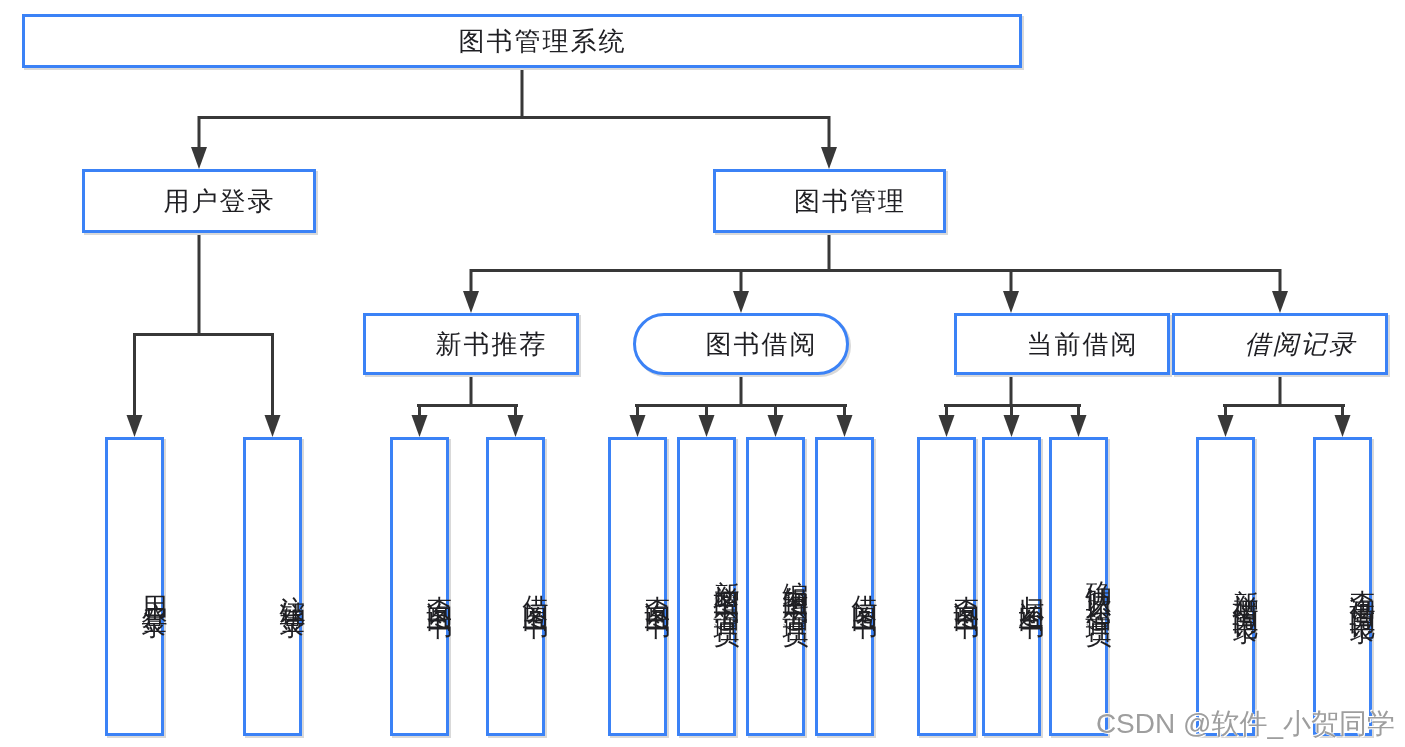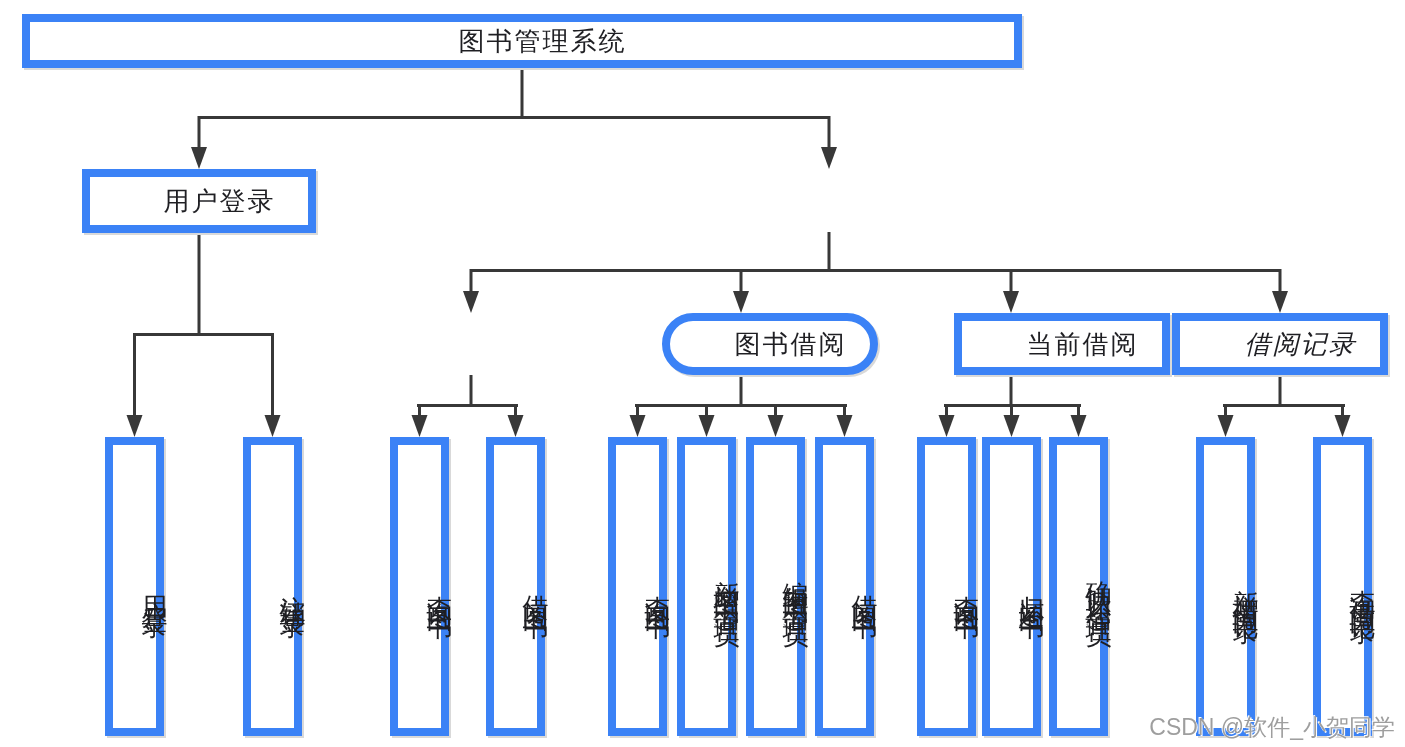--- a/index.html
+++ b/index.html
@@ -24,7 +24,7 @@
   .node {
     position: absolute;
     box-sizing: border-box;
-    border: 8px solid #3b82f6;
+    border: 3px solid #3b82f6;
     background: #ffffff;
     box-shadow: 2px 2px 0 #d9d9d9;
     display: flex;

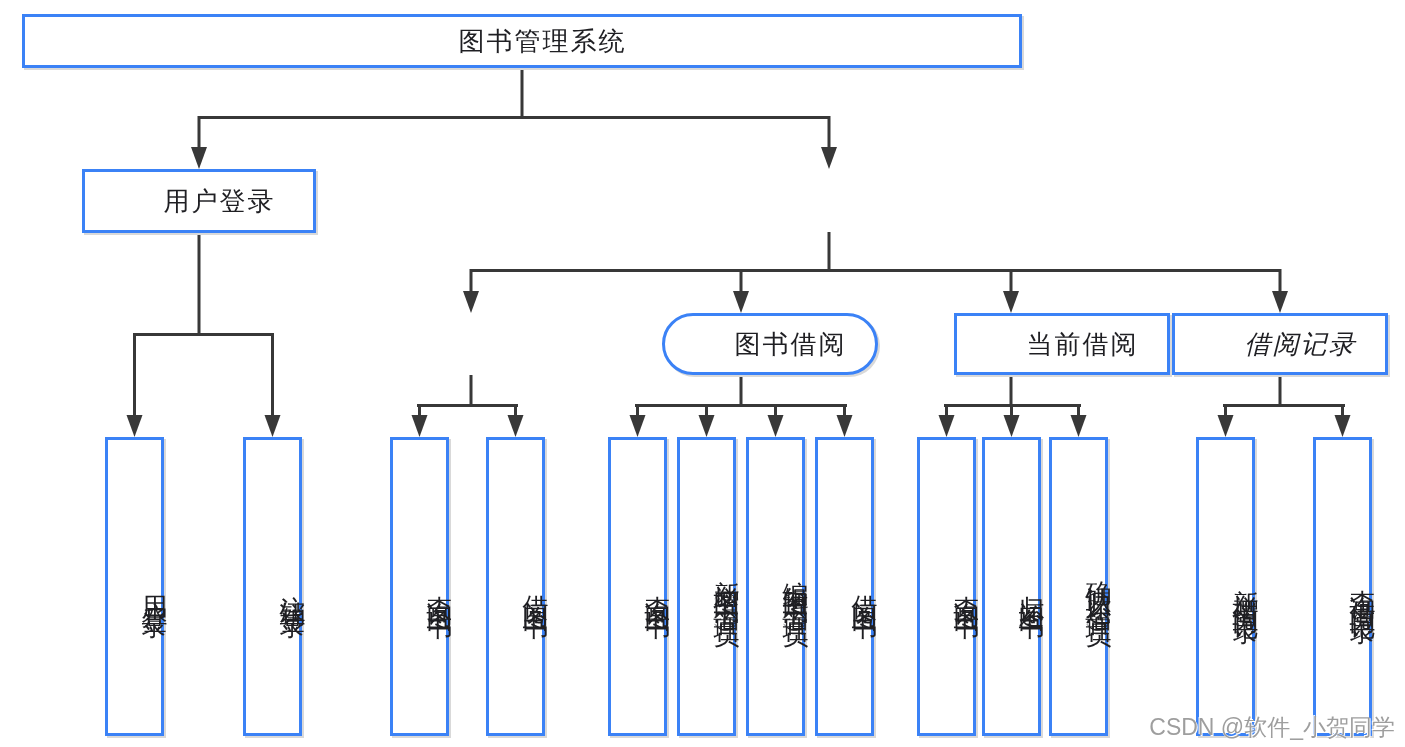--- a/index.html
+++ b/index.html
@@ -139,6 +139,7 @@
   <div class="node h n-root">图书管理系统</div>
 
   <div class="node h n-login">用户登录</div>
+  <div class="node h n-mgmt">图书管理</div>
 
   <div class="node h n-l3 n-g1">图书借阅</div>
   <div class="node h n-l3 n-g2">当前借阅</div>

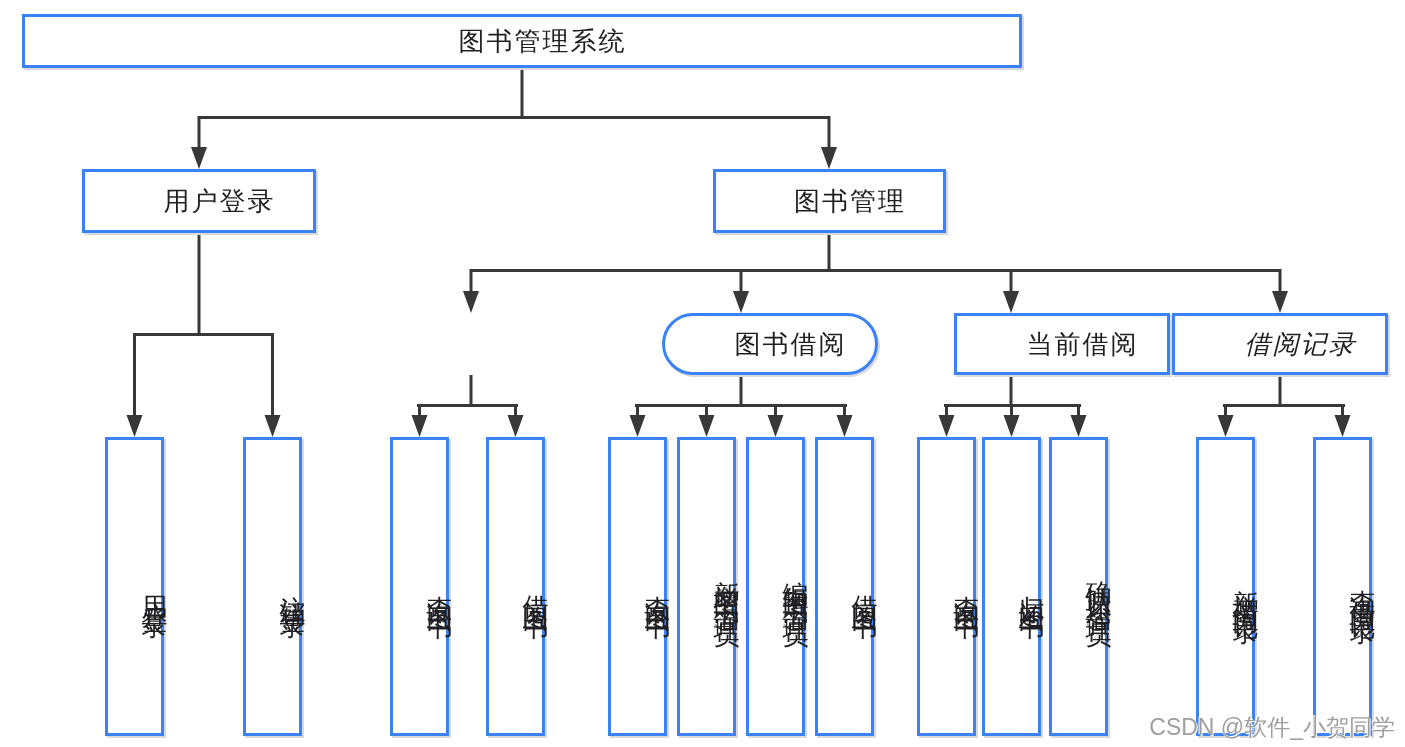--- a/index.html
+++ b/index.html
@@ -141,6 +141,7 @@
   <div class="node h n-login">用户登录</div>
   <div class="node h n-mgmt">图书管理</div>
 
+  <div class="node h n-l3 n-g0">新书推荐</div>
   <div class="node h n-l3 n-g1">图书借阅</div>
   <div class="node h n-l3 n-g2">当前借阅</div>
   <div class="node h n-l3 n-g3">借阅记录</div>

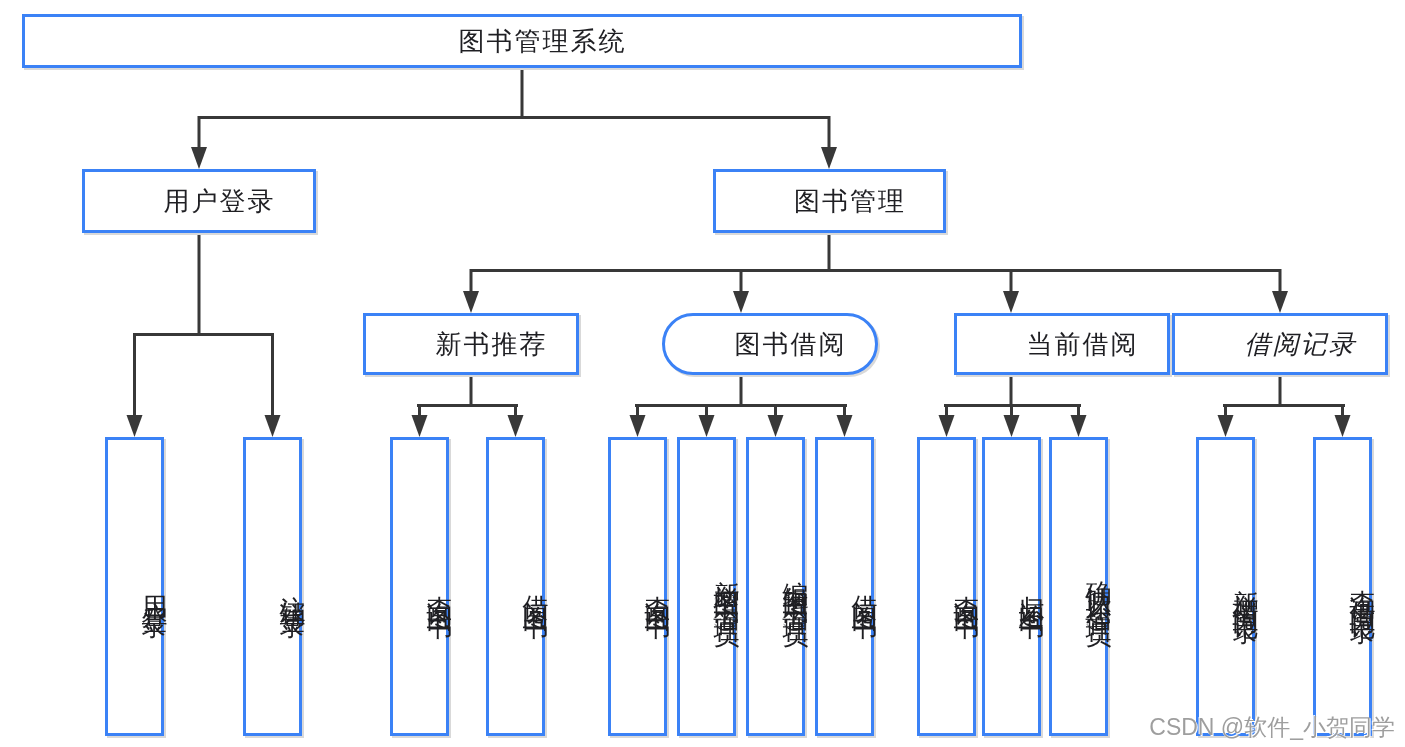--- a/index.html
+++ b/index.html
@@ -60,7 +60,7 @@
   
   .n-l3    { top: 313px; width: 216px; height: 62px; }
   .n-g0 { left: 363px; }
-  .n-g1 { left: 662px; border-radius: 31px; }
+  .n-g1 { left: 633px; border-radius: 31px; }
   .n-g2 { left: 954px; }
   .n-g3 { left: 1172px; font-style: italic; }
   

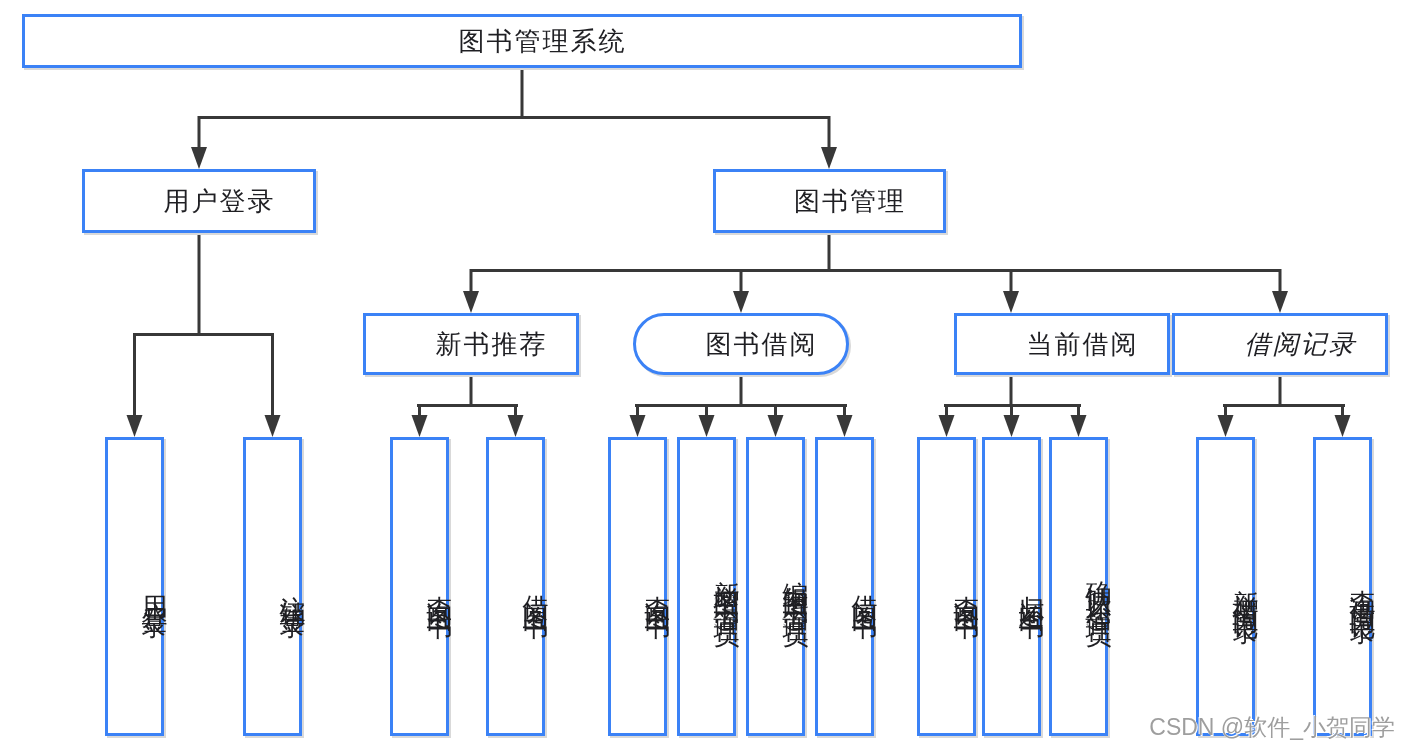--- a/index.html
+++ b/index.html
@@ -81,7 +81,7 @@
     position: absolute;
     right: 10px;
     bottom: 4px;
-    font-size: 23px;
+    font-size: 28px;
     color: #9e9e9e;
     text-shadow: 1px 1px 0 #ffffff, -1px -1px 0 #ffffff;
     z-index: 3;

